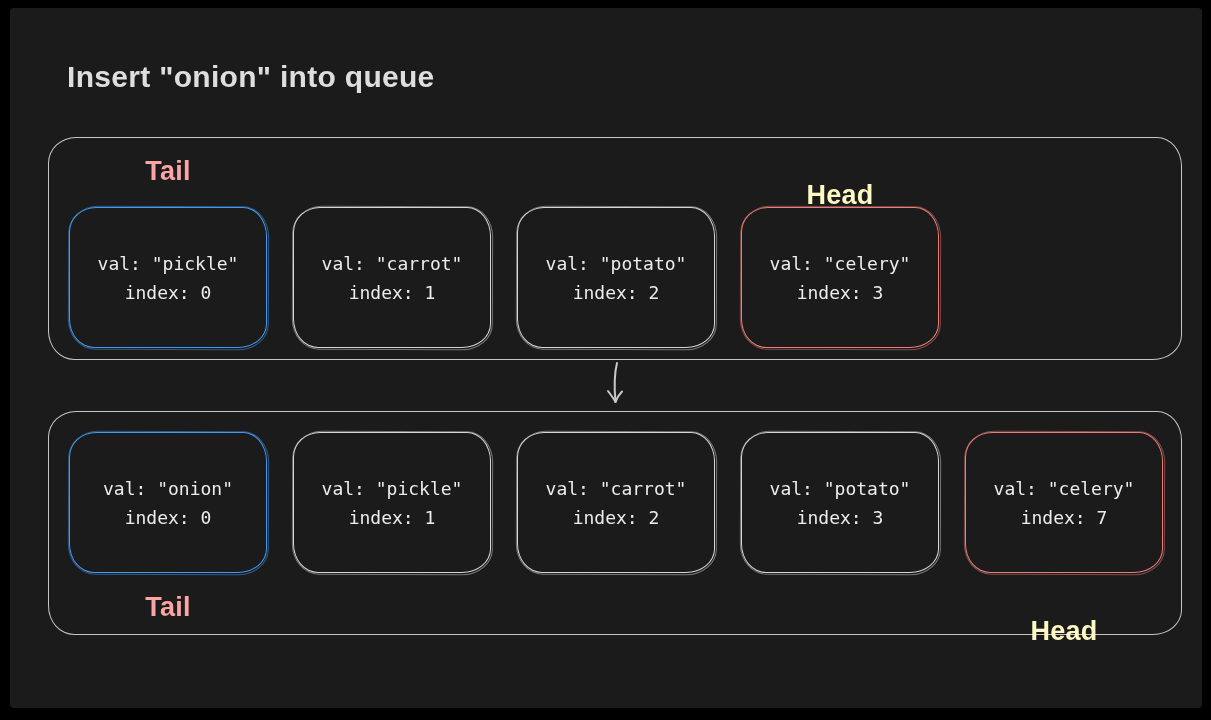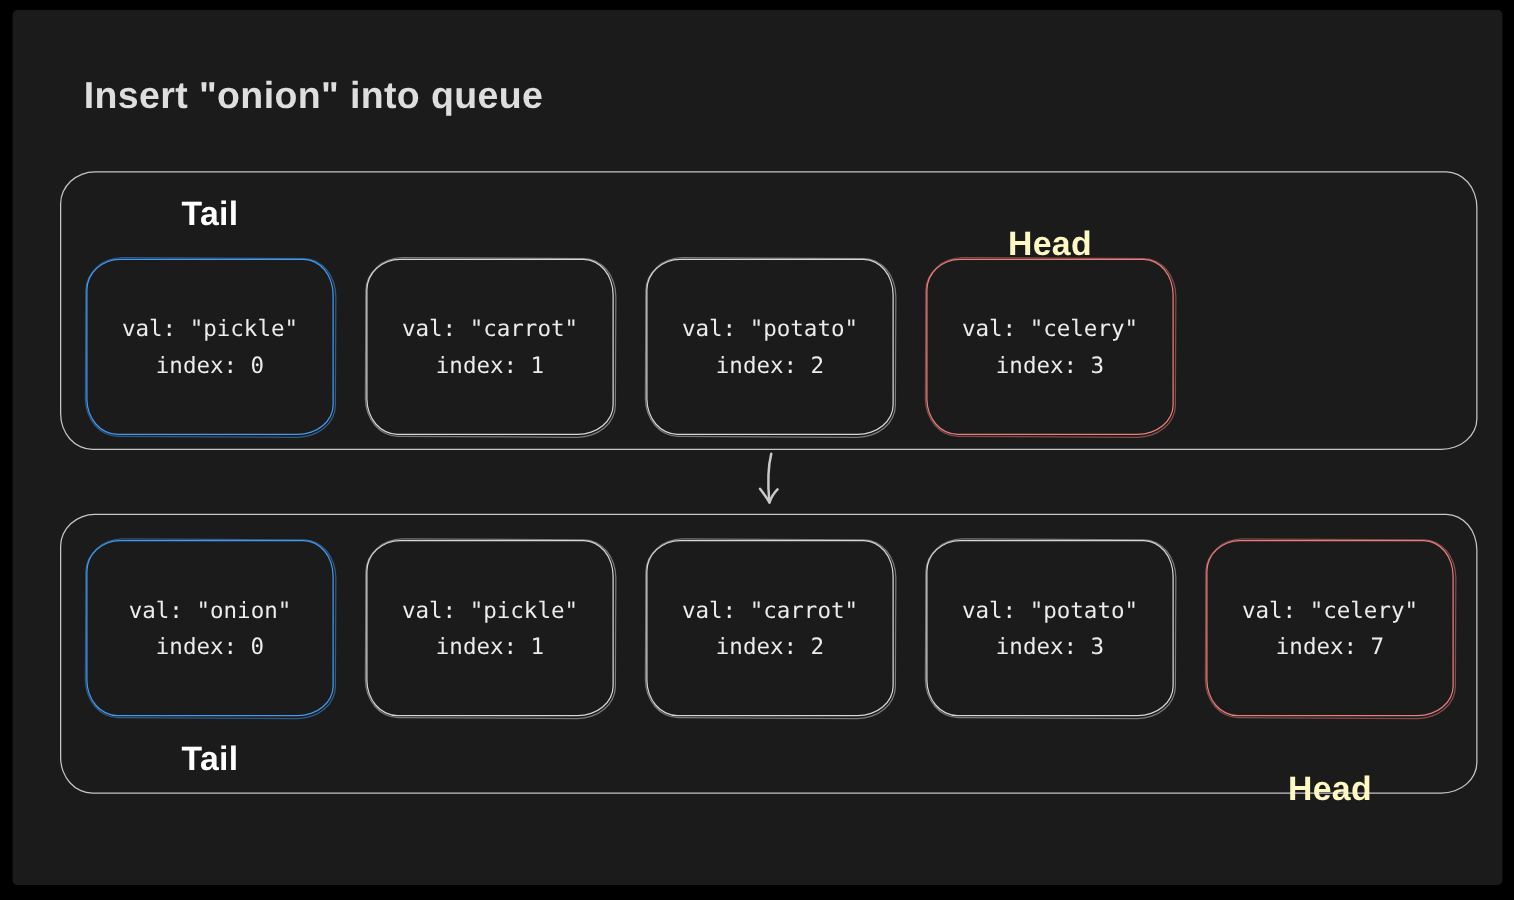--- a/index.html
+++ b/index.html
@@ -45,7 +45,7 @@
     position:absolute;width:198px;text-align:center;
     font-size:27px;font-weight:600;letter-spacing:.3px;
   }
-  .label-tail{color:#ffffff;}
+  .label-tail{color:#fca5a5;}
   .label-head{color:#fef9c3;margin-top:24px;}
 
   .top-label{top:18px;}

